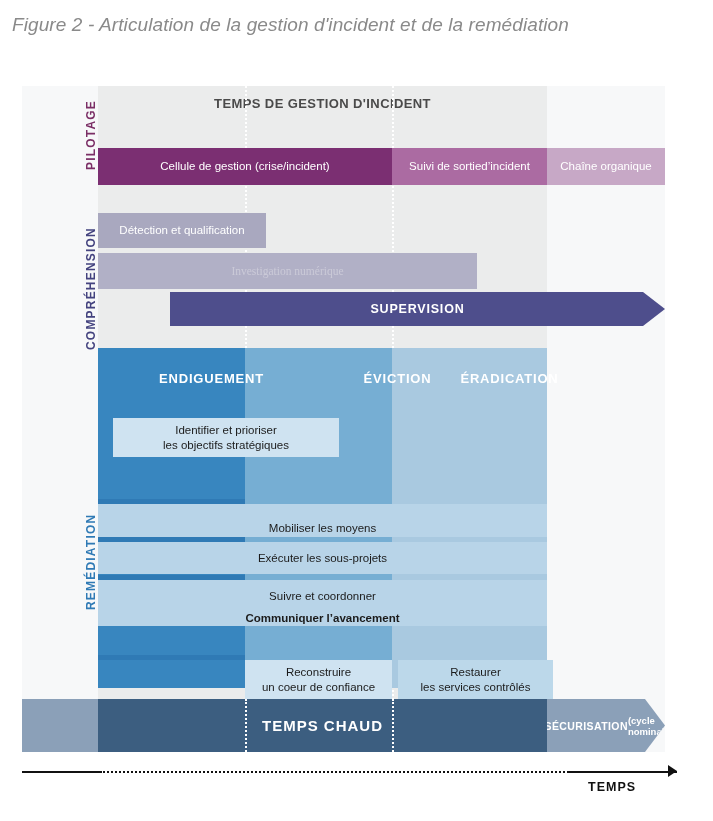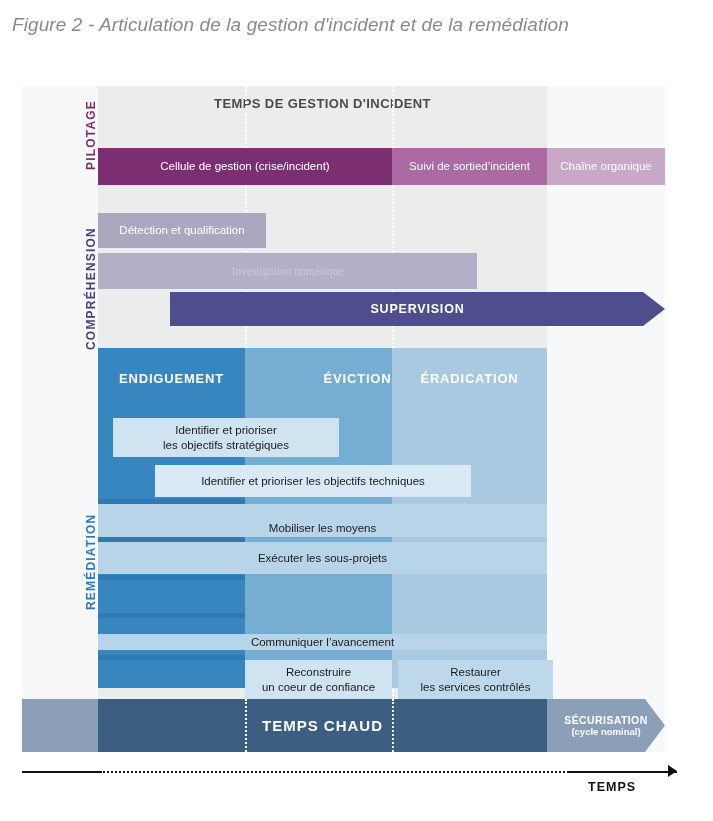--- a/index.html
+++ b/index.html
@@ -71,7 +71,7 @@
 
   .phase-head{
     position:absolute; top:18px; height:24px; display:flex; align-items:center;
-    justify-content:center; color:#ffffff; font-weight:bold; font-size:13px; letter-spacing:0.8px;
+    justify-content:center; color:#ffffff; font-weight:bold; font-size:13px; letter-spacing:0.8px;margin-left:40px;
   }
   .phase-head.p1{left:0px;   width:147px;}
   .phase-head.p2{left:147px; width:147px;padding-left:39px;}

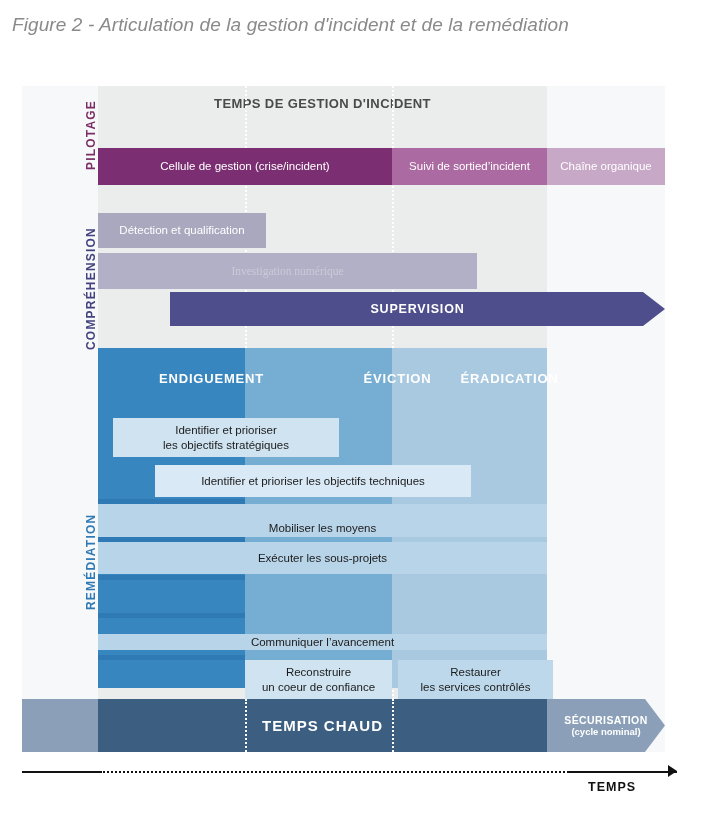--- a/index.html
+++ b/index.html
@@ -173,7 +173,6 @@
       </div>
     </div>
 
-    <div class="task t-tech">Identifier et prioriser les objectifs techniques</div>
 
     <div class="sep" style="top:151px">
         <i class="s1"></i>

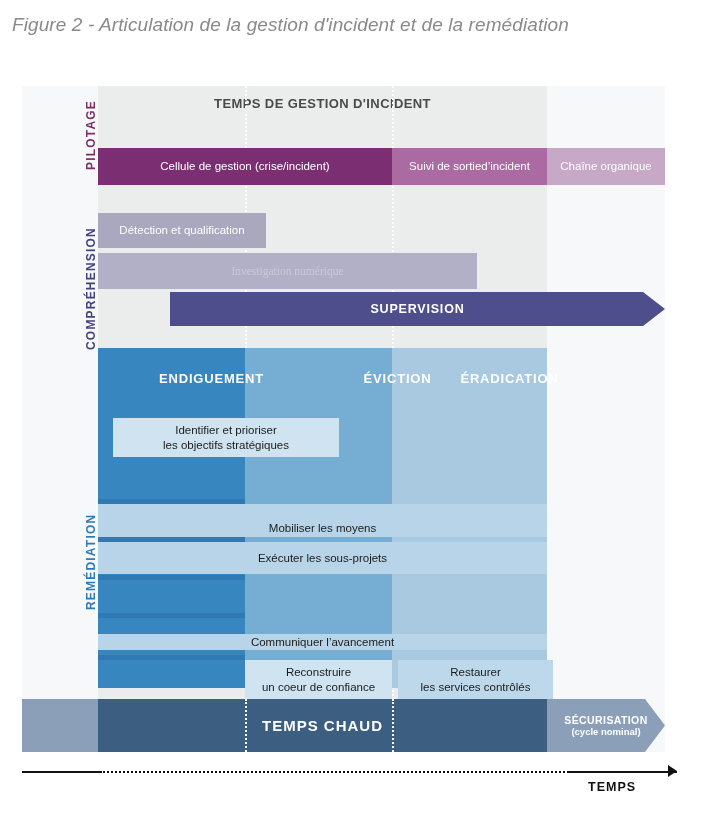--- a/index.html
+++ b/index.html
@@ -193,6 +193,7 @@
         <i class="s2"></i>
         <i class="s3"></i>
       </div>
+    <div class="task t-suivre">Suivre et coordonner</div>
 
     <div class="sep" style="top:265px">
         <i class="s1"></i>

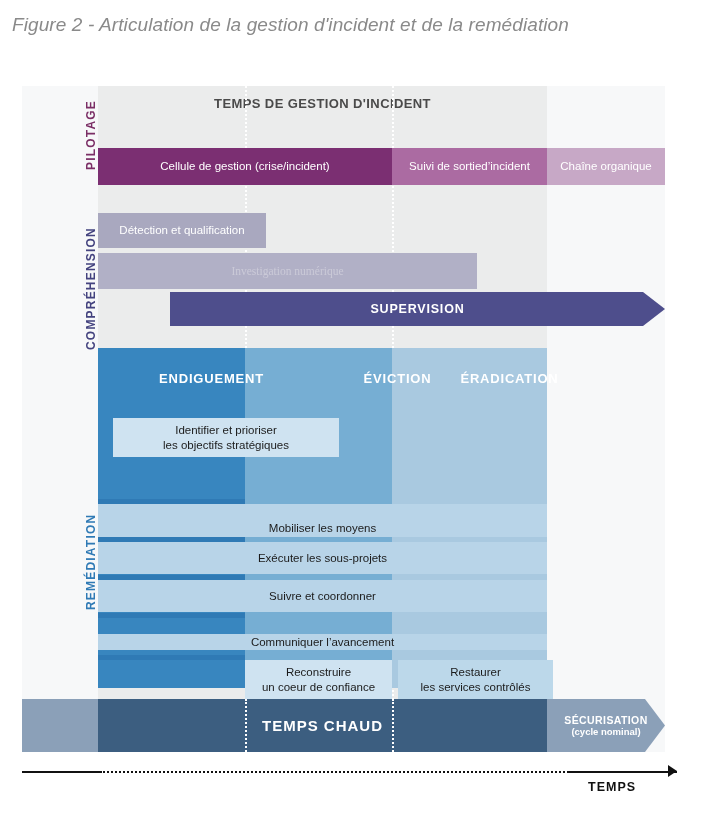--- a/index.html
+++ b/index.html
@@ -88,7 +88,7 @@
   .t-mobil {left:0px;   top:156px; width:449px; height:48px; background:#b8d4e8;}
   .t-exec  {left:0px;   top:194px; width:449px; height:32px; background:#b8d4e8;}
   .t-suivre{left:0px;   top:232px; width:449px; height:32px; background:#b8d4e8;}
-  .t-comm  {left:0px;   top:286px; width:449px; height:16px; background:#b8d4e8;}
+  .t-comm  {left:0px;   top:262px; width:449px; height:16px; background:#b8d4e8;font-weight:bold;}
 
   
   .sep{position:absolute; height:5px; left:0; width:449px;}

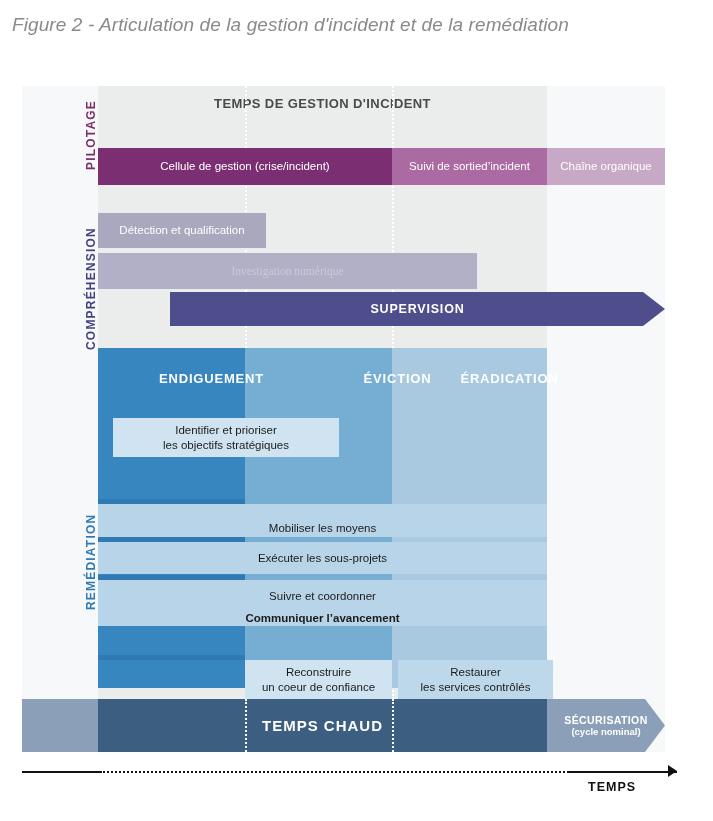--- a/index.html
+++ b/index.html
@@ -107,7 +107,7 @@
             display:flex; align-items:center; justify-content:center;
             color:#ffffff; font-weight:bold; font-size:15px; letter-spacing:1px;}
   .tc-arrow{position:absolute; left:547px; top:699px; width:118px; height:53px; background:#8ba0b8;
-            color:#ffffff; display:flex; flex-direction:column; align-items:center; justify-content:center;
+            color:#ffffff; display:flex; align-items:center; justify-content:center;
             clip-path: polygon(0 0, calc(100% - 20px) 0, 100% 50%, calc(100% - 20px) 100%, 0 100%);}
   .tc-arrow .l1{font-size:10.5px; font-weight:bold; letter-spacing:0.4px;}
   .tc-arrow .l2{font-size:9.5px; font-weight:bold;}

